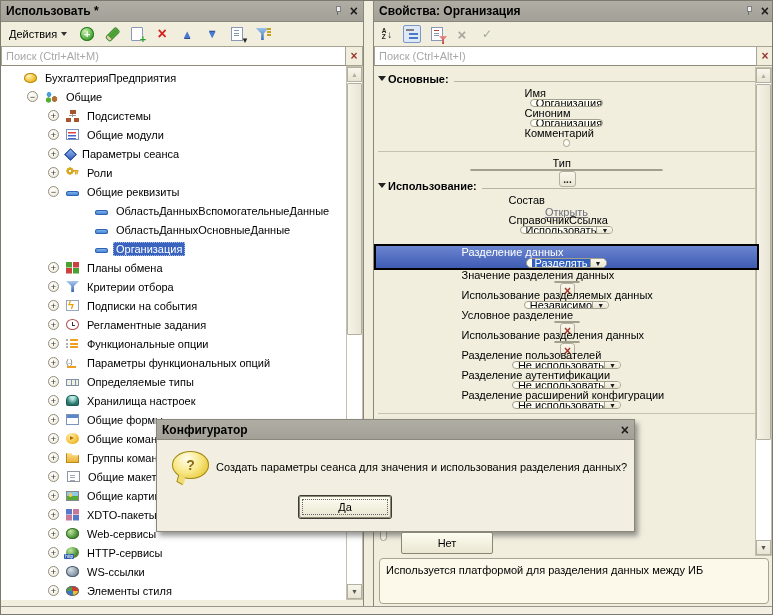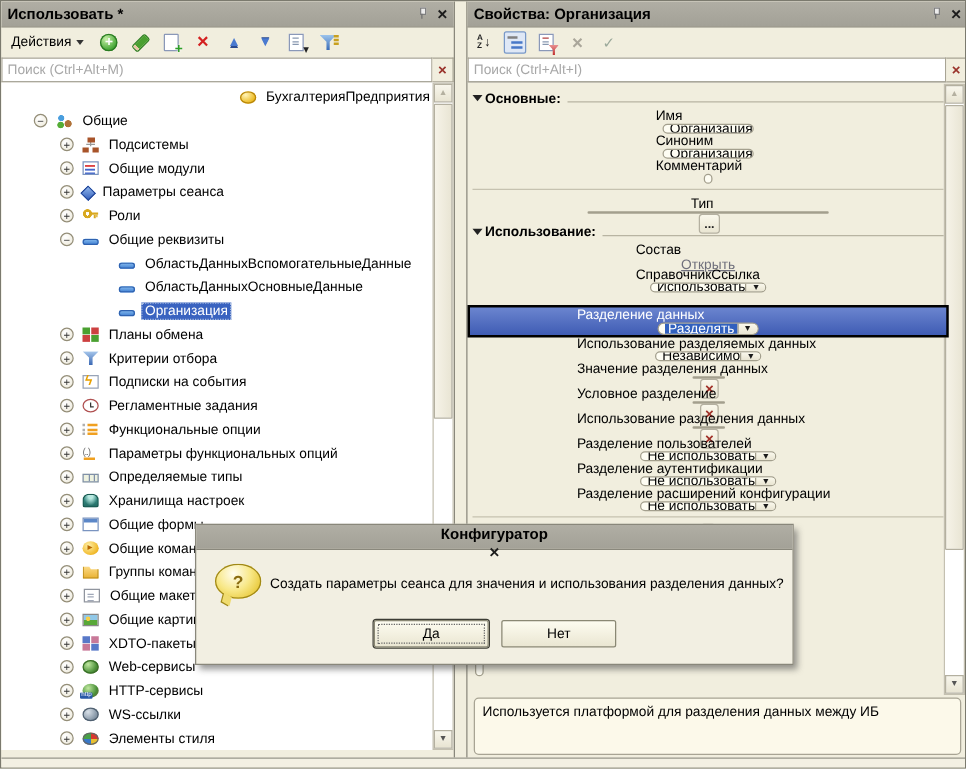--- a/index.html
+++ b/index.html
@@ -174,7 +174,7 @@
       <span class="clearx">×</span>
     </div>
     <div id="tree">
-        <div class="trow" style="padding-left: 5px; justify-content: flex-end;">
+        <div class="trow" style="padding-left: 5px;">
           <span class="tg hid">+</span>
           <span class="ticon" data-icon="configuration-root-icon"></span>
           <span class="tlabel">БухгалтерияПредприятия</span>

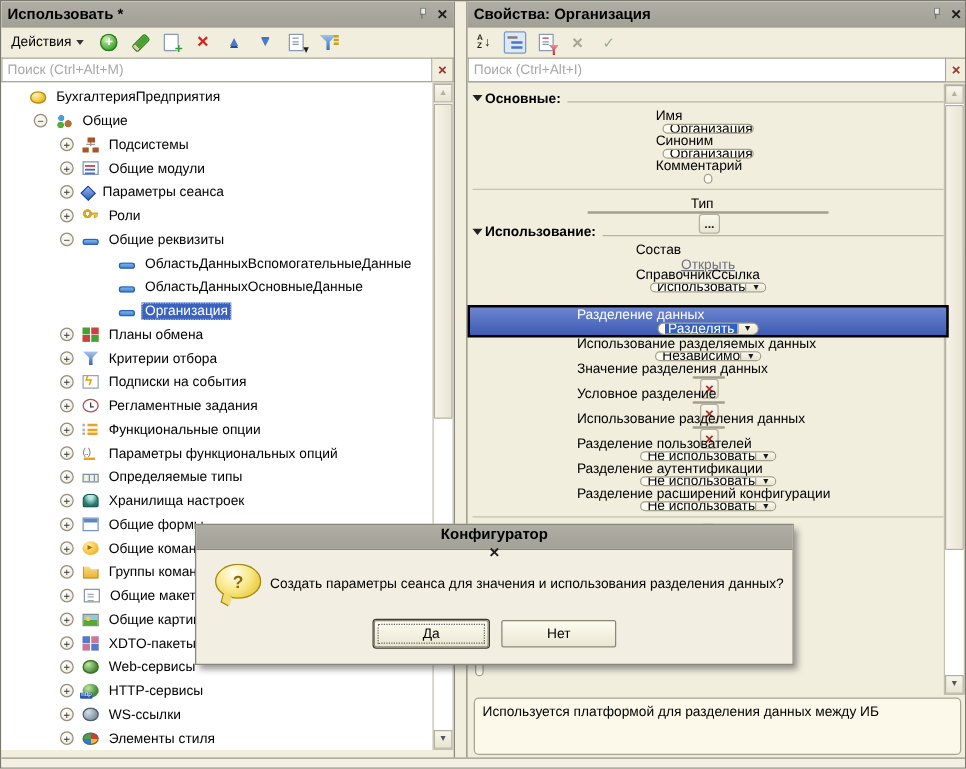--- a/index.html
+++ b/index.html
@@ -398,19 +398,19 @@
           </div>
         </div>
         <div class="prow g-c">
+          <span class="plabel">Значение разделения данных</span>
+          <div class="fld">
+            <span class="val"></span>
+            <span class="dots"></span>
+          </div>
+          <span class="xbtn"></span>
+        </div>
+        <div class="prow g-c">
           <span class="plabel">Использование разделяемых данных</span>
           <div class="fld">
             <span class="val">Независимо</span>
             <span class="dd"></span>
           </div>
-        </div>
-        <div class="prow g-c">
-          <span class="plabel">Значение разделения данных</span>
-          <div class="fld">
-            <span class="val"></span>
-            <span class="dots"></span>
-          </div>
-          <span class="xbtn"></span>
         </div>
         <div class="prow g-c">
           <span class="plabel">Условное разделение</span>

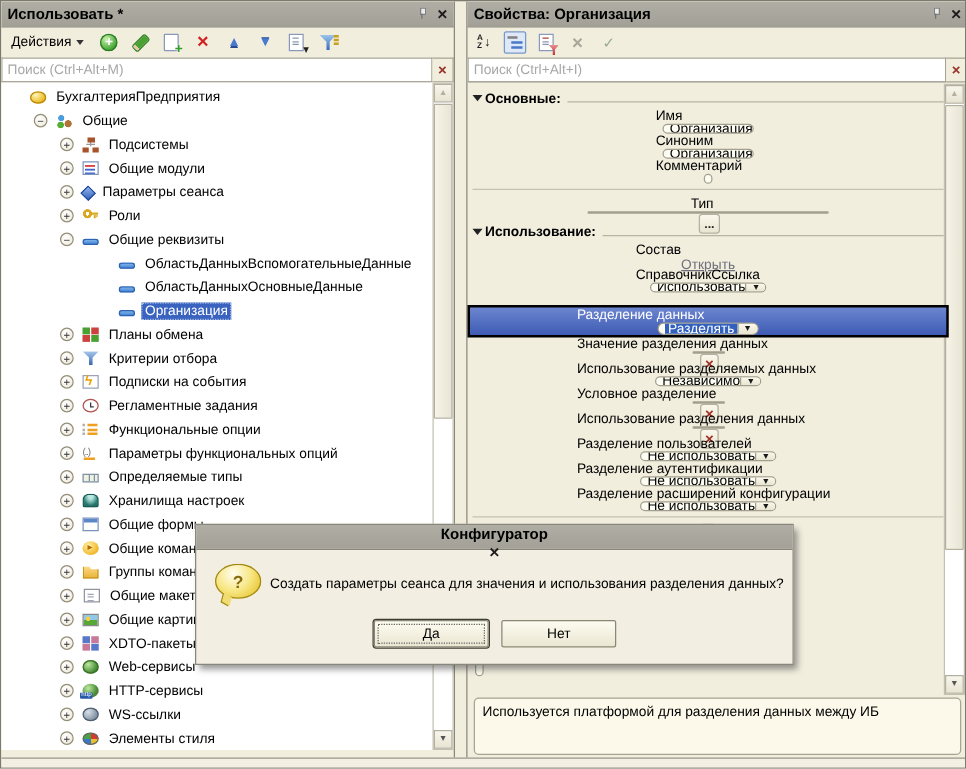--- a/index.html
+++ b/index.html
@@ -133,7 +133,7 @@
 
   
   #dialog { position:absolute; left:155px; top:418px; width:479px; height:113px; background:#f2efe2; border:1px solid #89877b; box-shadow:3px 4px 5px rgba(70,70,70,.55); z-index:10; }
-  #dialog .titlebar { height:20px; border-bottom:1px solid #8a887c;flex-direction:column; }
+  #dialog .titlebar { height:20px; border-bottom:1px solid #8a887c; }
   .qicon { position:absolute; left:15px; top:31px; width:37px; height:28px; border-radius:50%; background:radial-gradient(circle at 40% 28%,#fffdf0,#f8e888 45%,#e8c838 80%,#c8a020); box-shadow:inset 0 0 0 1px #a08818; display:flex; align-items:center; justify-content:center; }
   .qicon::before { content:"?"; font-weight:bold; color:#8a6c10; font-size:14px; }
   .qicon::after { content:""; position:absolute; left:6px; bottom:-4px; width:7px; height:7px; background:#f0dc70; transform:rotate(30deg) skewX(15deg); box-shadow:-1px 1px 0 #a08818; }

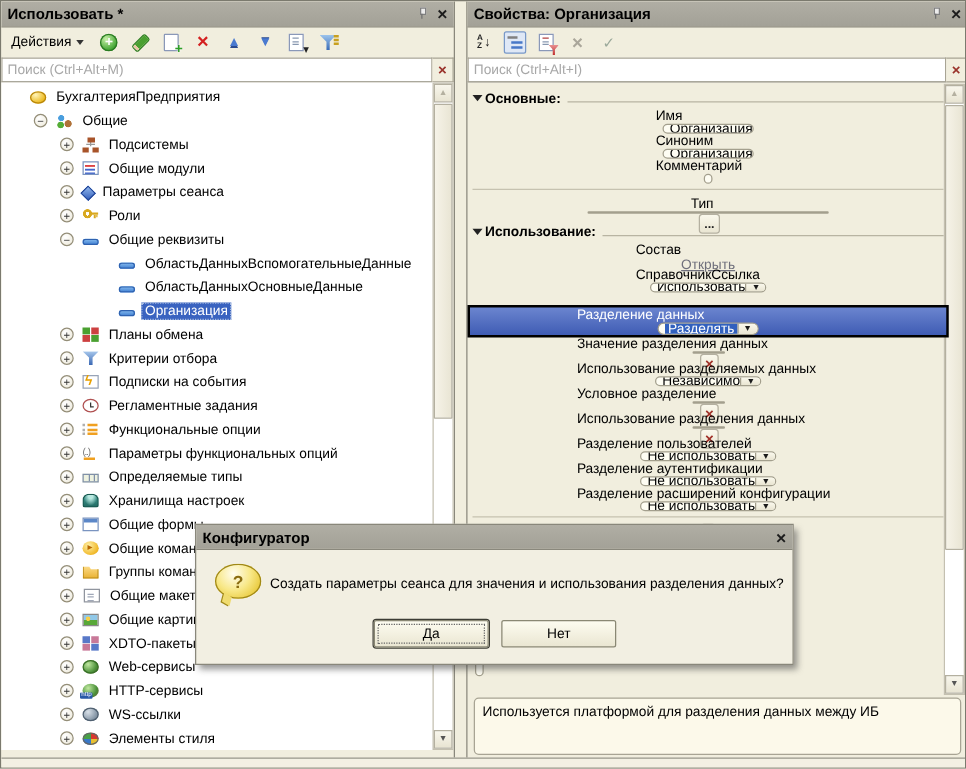--- a/index.html
+++ b/index.html
@@ -141,7 +141,7 @@
   .dbtn { position:absolute; top:76px; width:92px; height:22px; background:linear-gradient(#fdfcf0,#eae6d2); border:1px solid #8a8874; border-radius:2px; display:flex; align-items:center; justify-content:center; font-size:11px; }
   .dbtn.yes { left:142px; box-shadow:0 0 0 1px #3c3c34; }
   .dbtn.yes::after { content:""; position:absolute; inset:2px; border:1px dotted #666; }
-  .dbtn.no { left:244px; }
+  .dbtn.no { left:244px;margin-top:36px; }
 </style>
 </head>
 <body>

